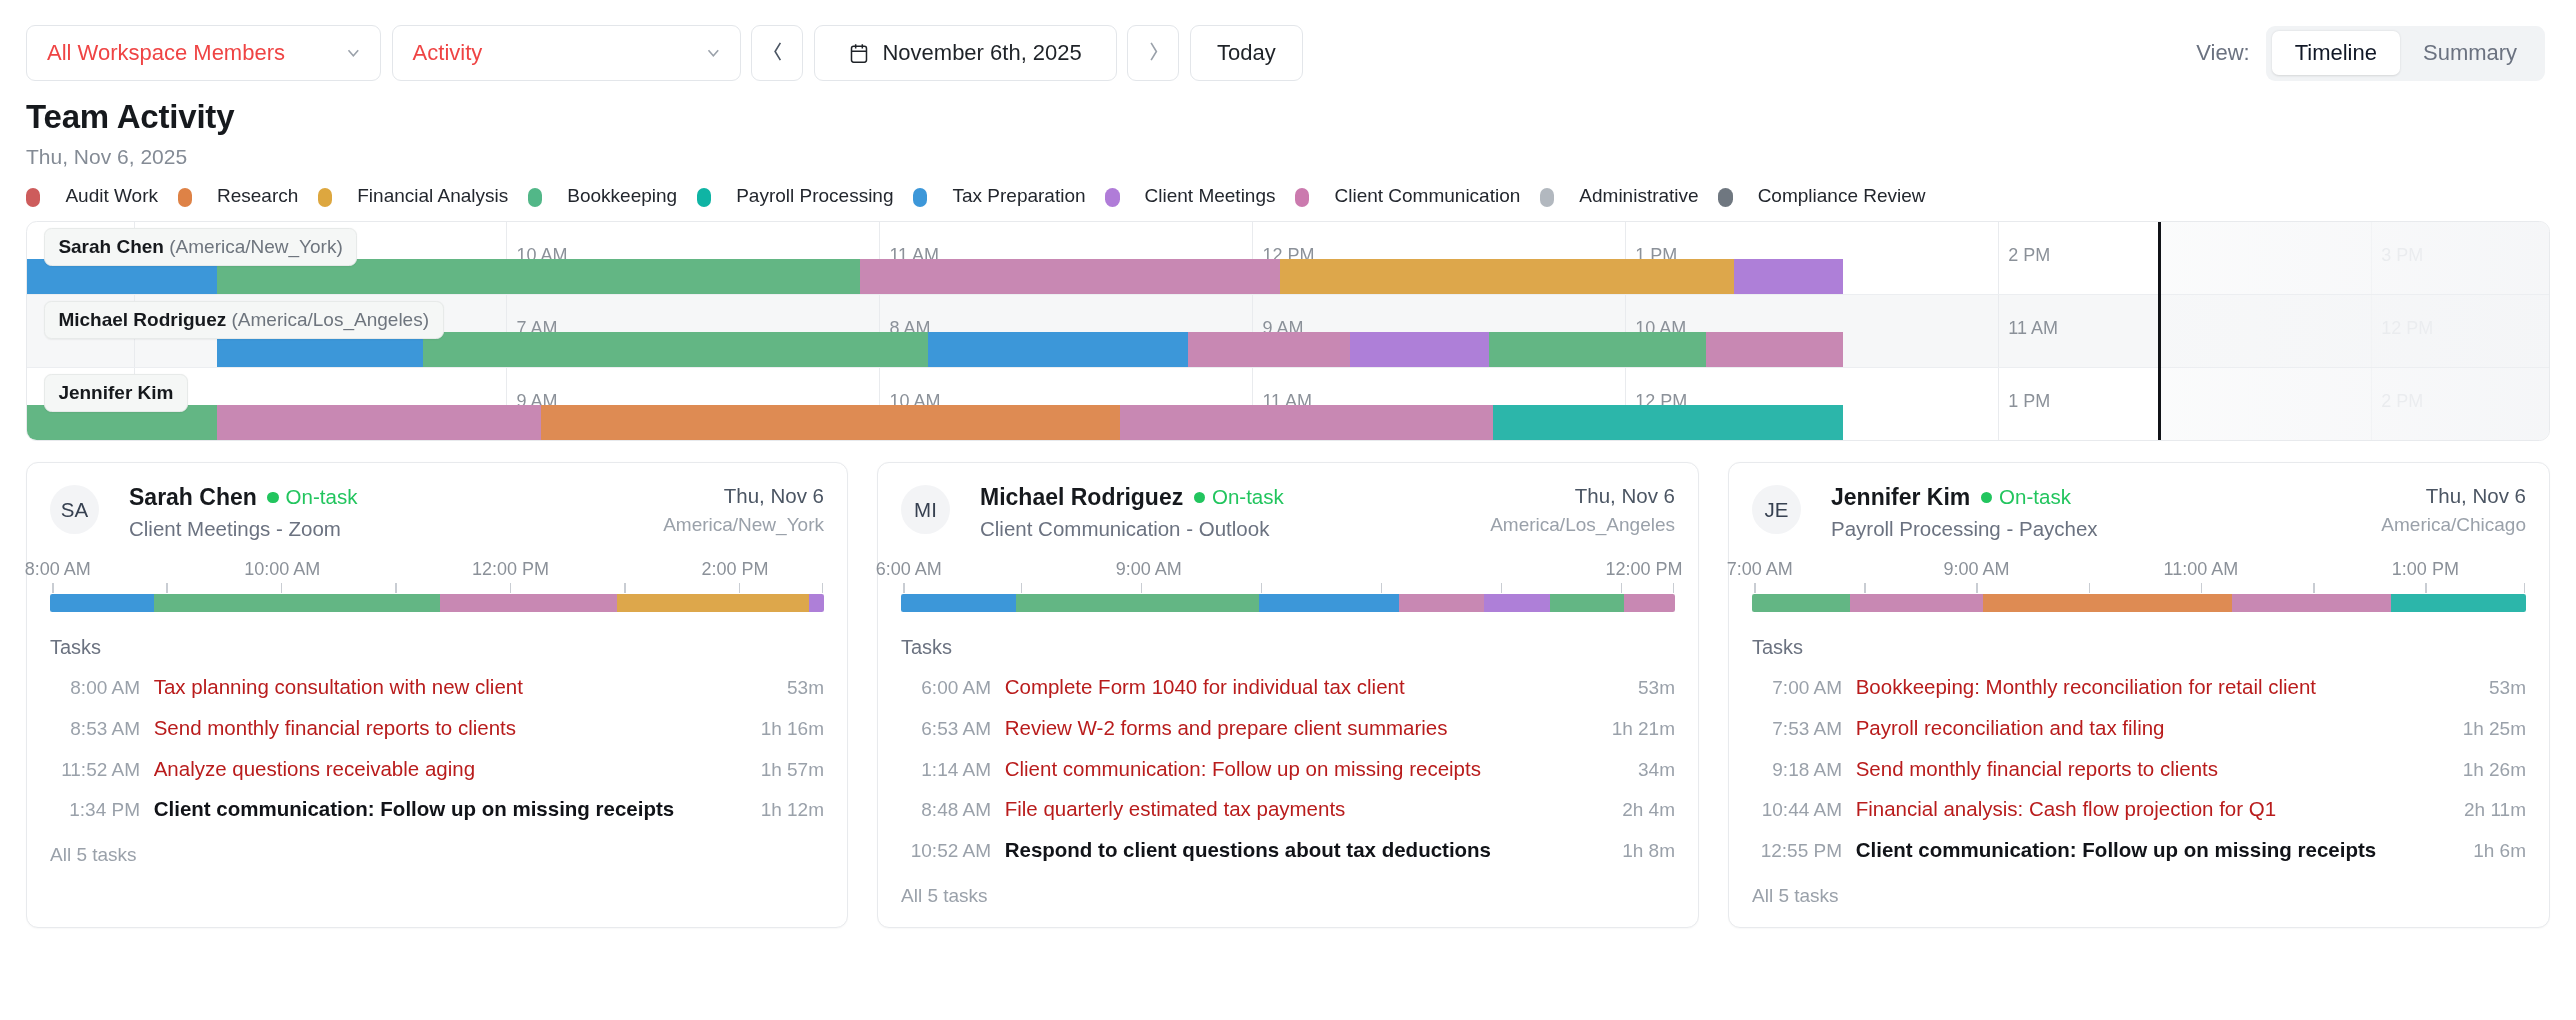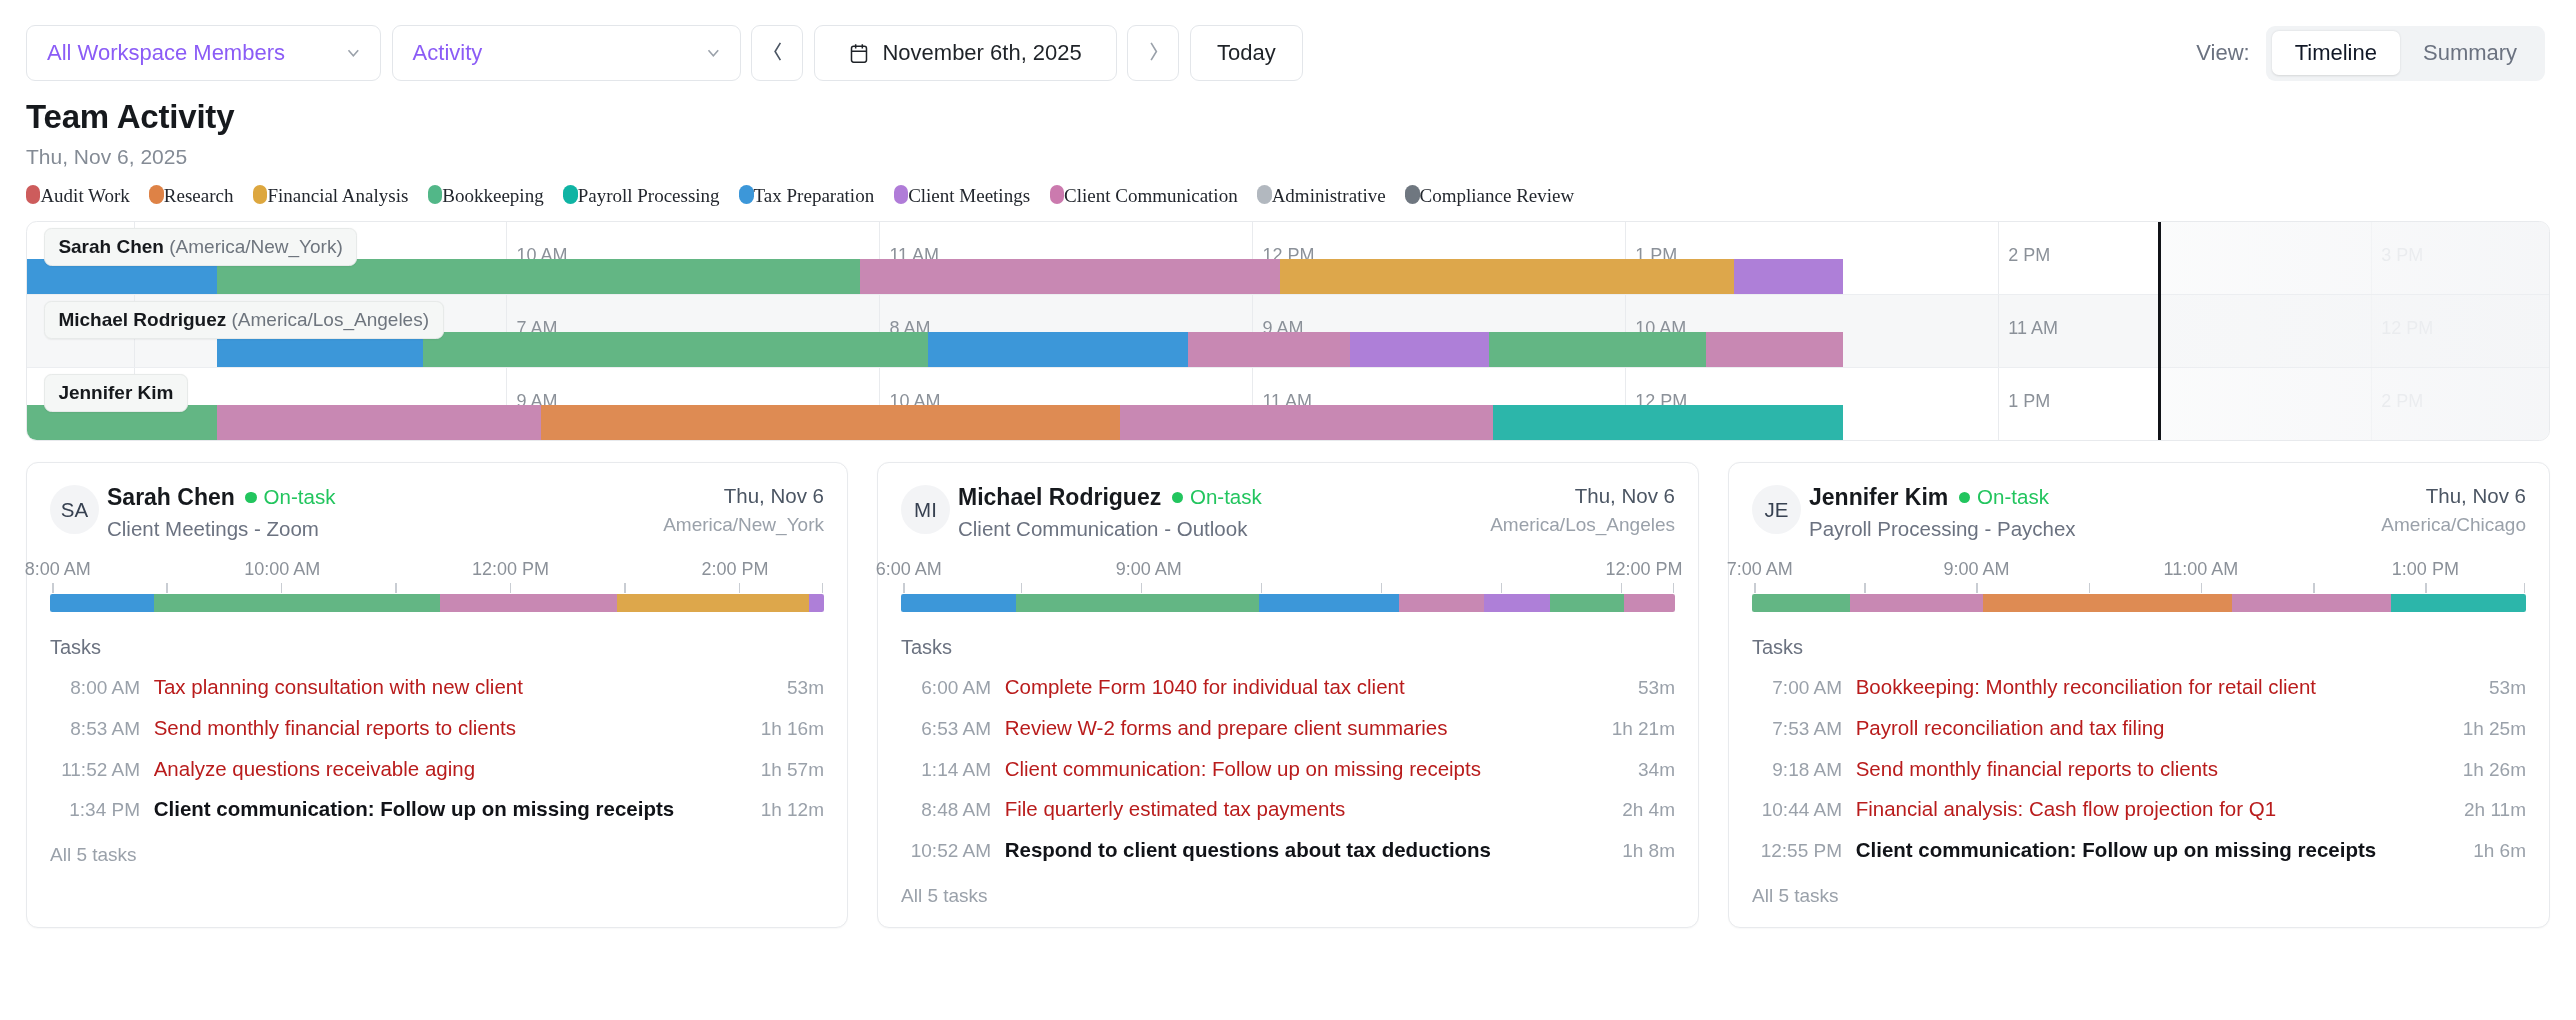--- a/index.html
+++ b/index.html
@@ -26,7 +26,7 @@
     display: flex; align-items: center;
     padding: 12px 20px;
     font-size: 22px;
-    color: #8b5cf6;
+    color: #ef4444;
     cursor: pointer;
   }
   .select.wide { width: 355px; }

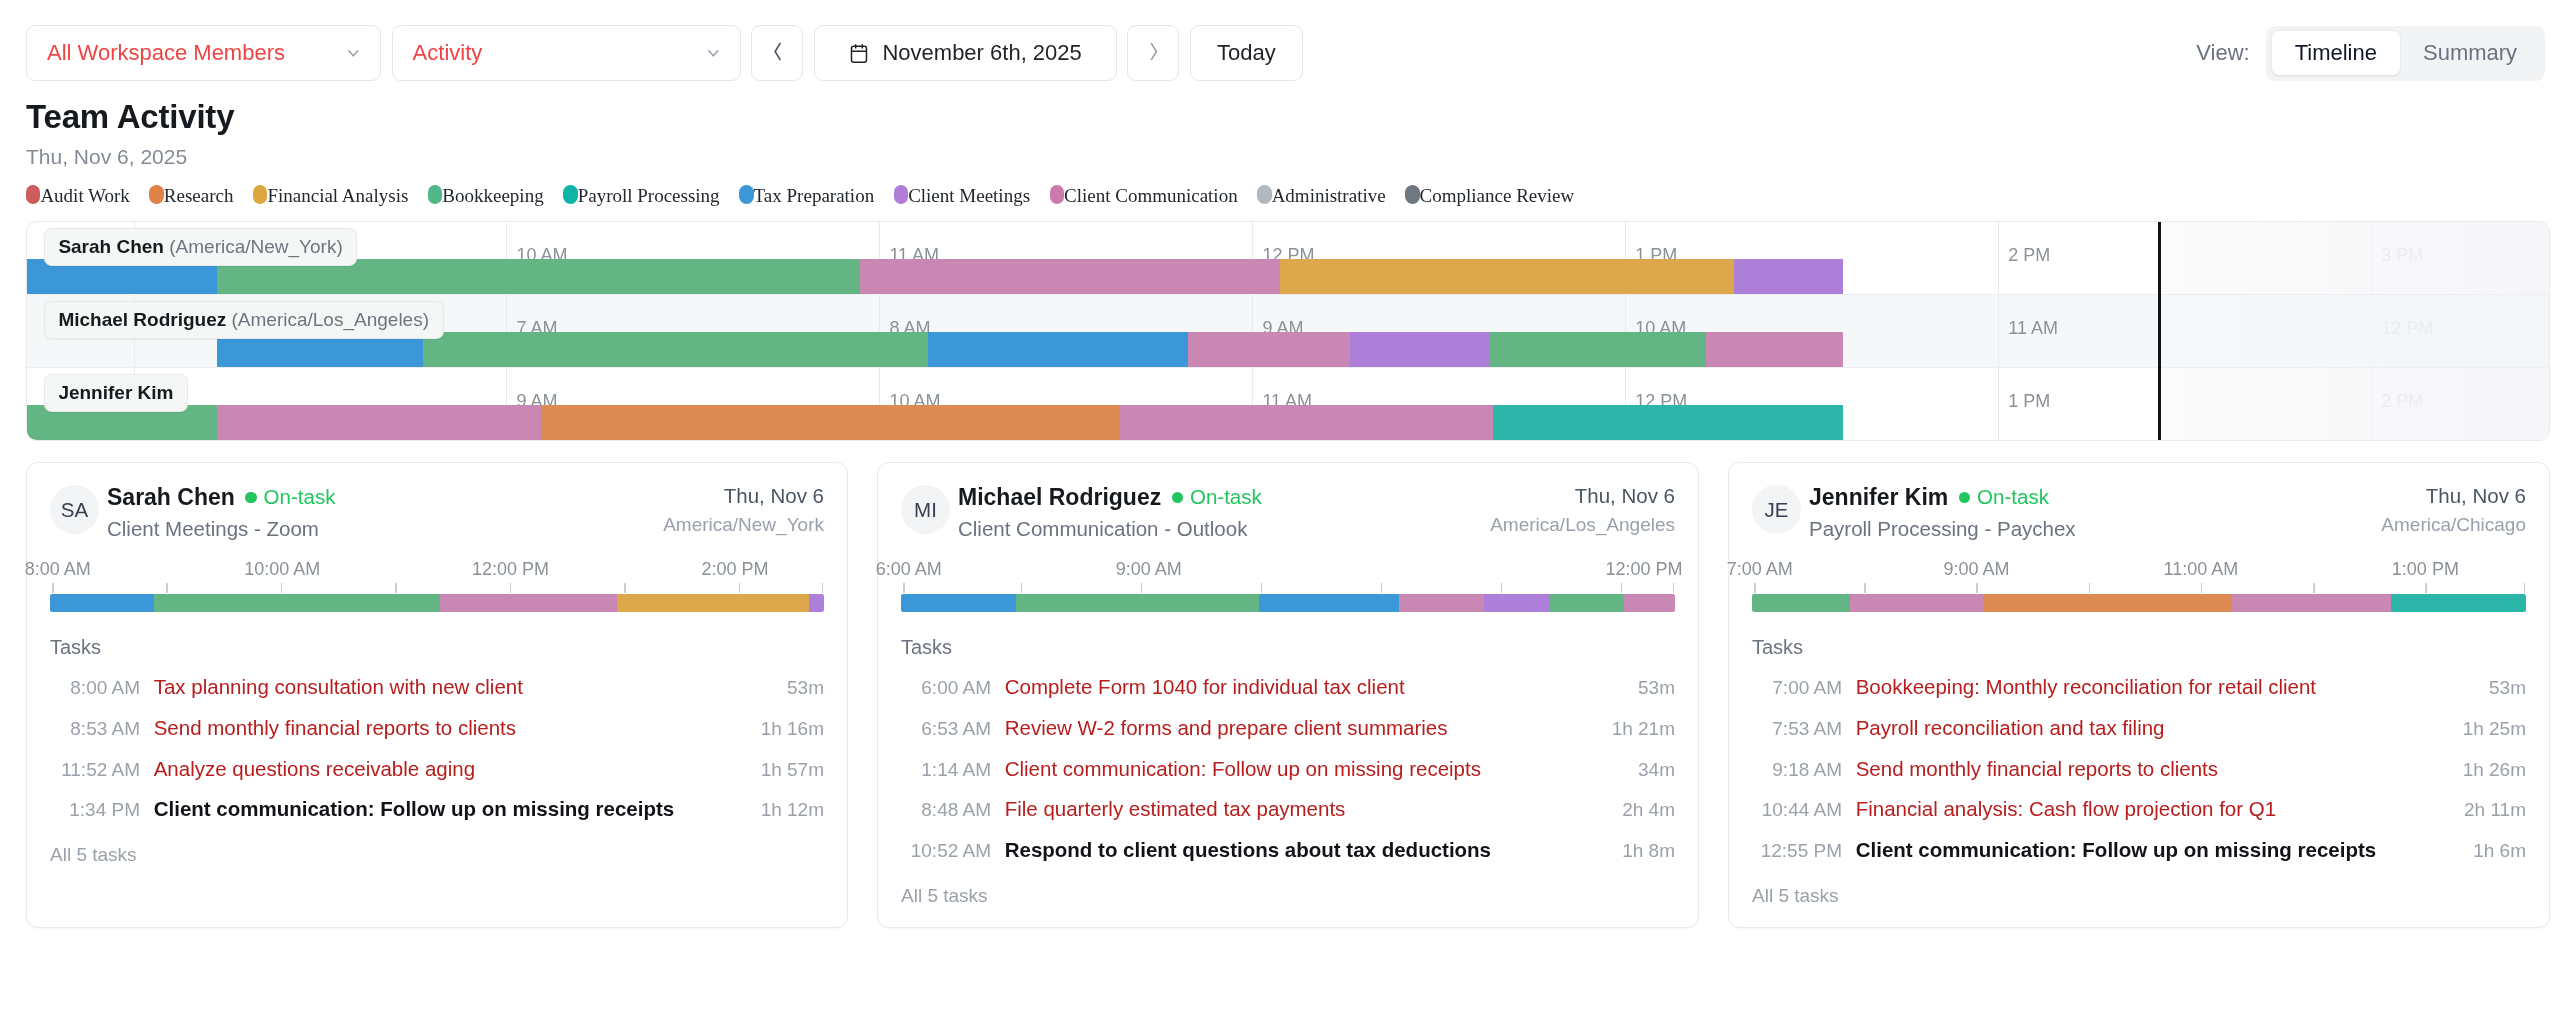--- a/index.html
+++ b/index.html
@@ -85,7 +85,7 @@
     padding: 16.7px 26px 0 26px;
     flex-wrap: nowrap;
   }
-  .legend-item { display:flex; align-items:flex-start; gap:0; margin-right: 12px; font-family: Liberation Serif, serif; }
+  .legend-item { display:flex; align-items:flex-end; gap:25px; margin-right: 12px; }
   .legend-dot { width: 14.4px; height: 19px; border-radius: 7.6px; flex:none; }
   .legend-text { font-size: 19px; color:#23272e; white-space:nowrap; }
 

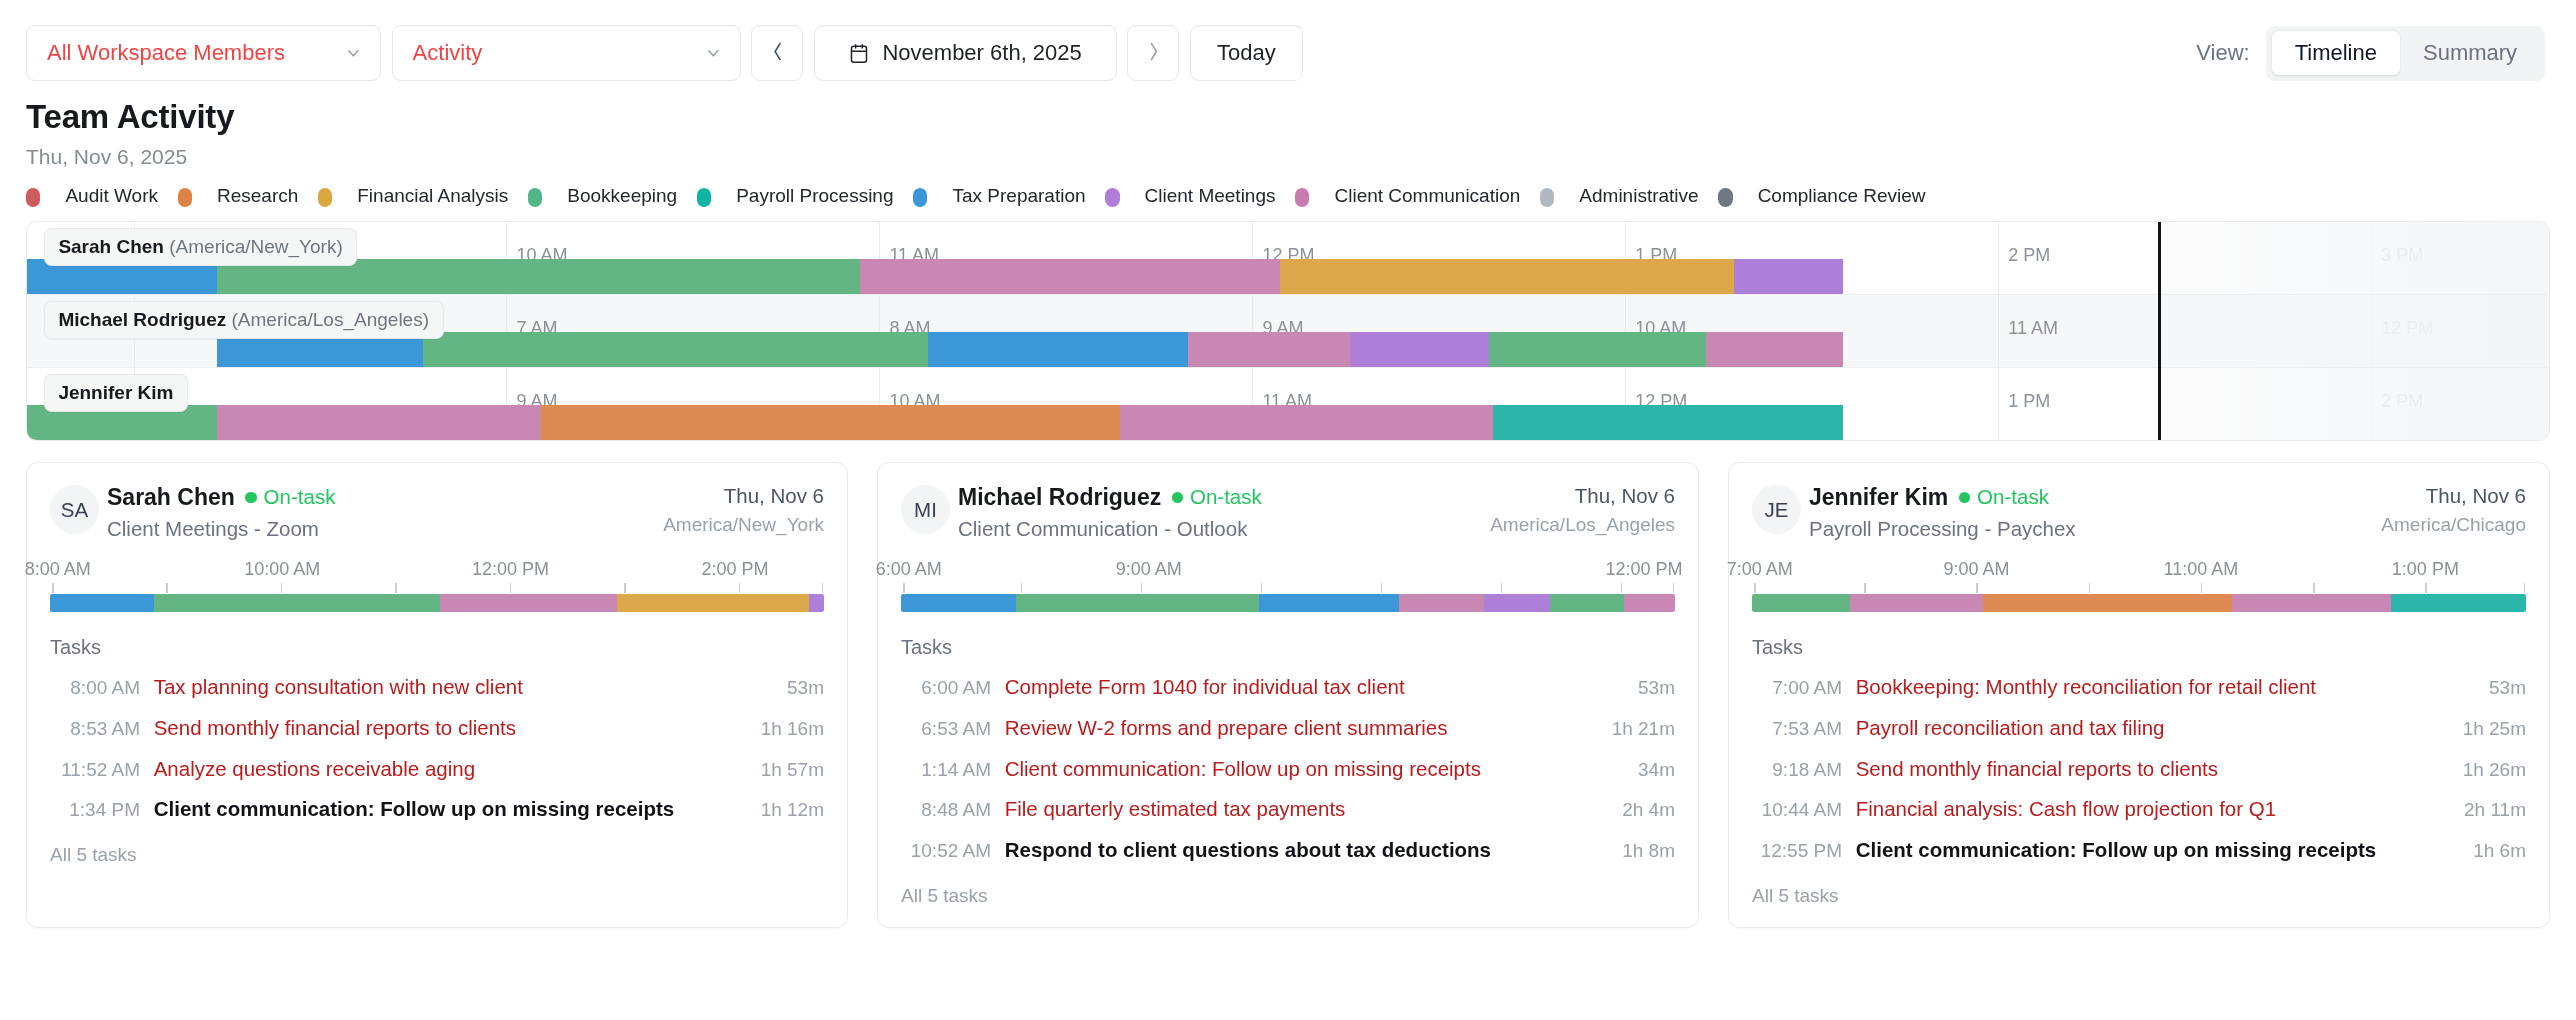--- a/index.html
+++ b/index.html
@@ -147,7 +147,7 @@
     background:#fff; padding: 21px 23px 20px 23px;
     box-shadow: 0 0.8px 1.5px rgba(16,24,40,.03);
   }
-  .card-head { display:flex; align-items:flex-start; gap: 8px; justify-content: space-between; }
+  .card-head { display:flex; align-items:flex-start; gap: 30px; justify-content: space-between; }
   .avatar {
     width: 49px; height: 49px; border-radius: 50%;
     background:#f3f4f6; color:#374151;

